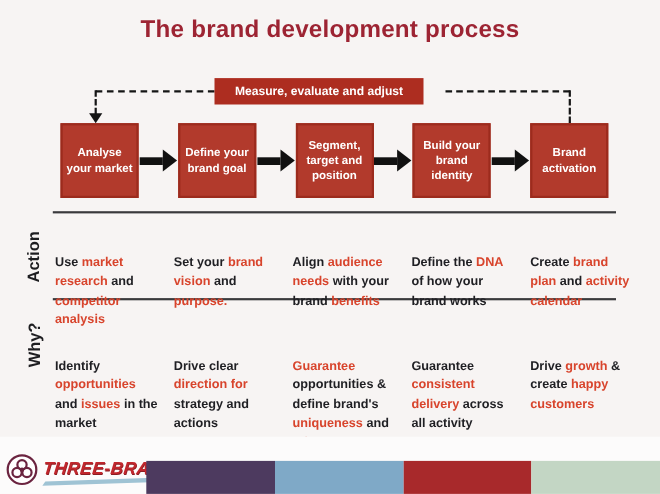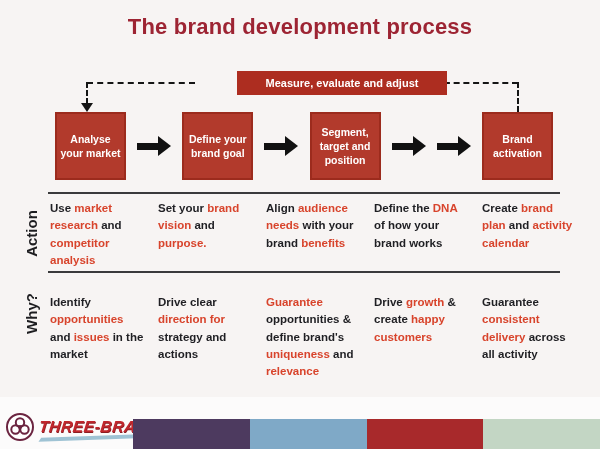--- a/index.html
+++ b/index.html
@@ -16,9 +16,9 @@
   }
   
   .feedback-bar {
-    position:absolute; left:195px; top:71px; width:210px; height:24px;
+    position:absolute; left:195px; top:71px; width:190px; height:24px;
     background:#ad2d20; color:#fff; font-size:11px; font-weight:700;
-    display:flex; align-items:center; justify-content:center;margin-left:42px;
+    display:flex; align-items:center; justify-content:center;
   }
   .dash-h { position:absolute; border-top:2px dashed #151515; height:0; }
   .dash-v { position:absolute; border-left:2px dashed #151515; width:0; }

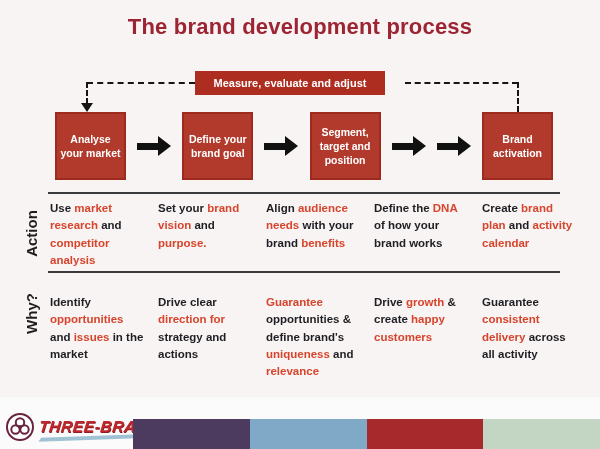--- a/index.html
+++ b/index.html
@@ -124,6 +124,7 @@
         <div class="shaft"></div>
         <div class="head"></div>
       </div>
+    <div class="stage-box">Build your brand identity</div>
     <div class="flow-arrow">
         <div class="shaft"></div>
         <div class="head"></div>

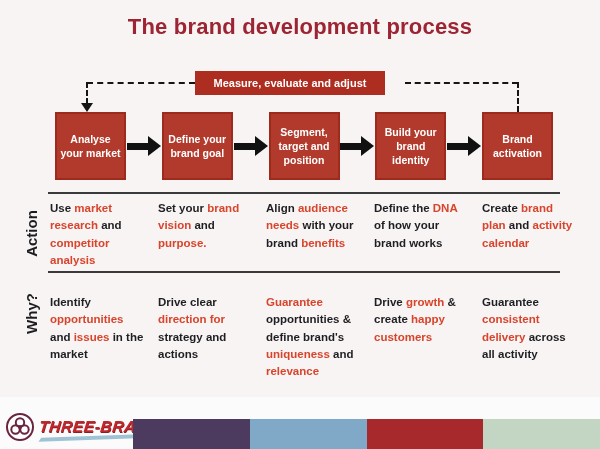--- a/index.html
+++ b/index.html
@@ -65,7 +65,7 @@
   }
   .cells-row {
     position:absolute; left:50px; width:528px;
-    display:grid; grid-template-columns:repeat(5, 1fr); column-gap:12px;
+    display:grid; grid-template-columns:repeat(5, 1fr); column-gap:12px;margin-top:31px;
   }
   .cells-action { top:200px; }
   .cells-why { top:294px; }

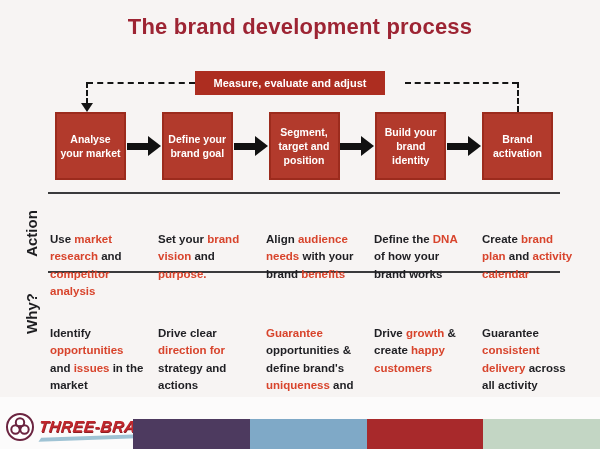--- a/index.html
+++ b/index.html
@@ -154,8 +154,8 @@
     <div class="cell"><span class="seg-dark">Identify </span><span class="seg-red">opportunities </span><span class="seg-dark">and </span><span class="seg-red">issues </span><span class="seg-dark">in the market</span></div>
     <div class="cell"><span class="seg-dark">Drive clear </span><span class="seg-red">direction for </span><span class="seg-dark">strategy and actions</span></div>
     <div class="cell"><span class="seg-red">Guarantee </span><span class="seg-dark">opportunities &amp; define brand's </span><span class="seg-red">uniqueness </span><span class="seg-dark">and </span><span class="seg-red">relevance</span></div>
+    <div class="cell"><span class="seg-dark">Guarantee </span><span class="seg-red">consistent delivery </span><span class="seg-dark">across all activity</span></div>
     <div class="cell"><span class="seg-dark">Drive </span><span class="seg-red">growth </span><span class="seg-dark">&amp; create </span><span class="seg-red">happy customers</span></div>
-    <div class="cell"><span class="seg-dark">Guarantee </span><span class="seg-red">consistent delivery </span><span class="seg-dark">across all activity</span></div>
   </div>
 
   <div class="footer-strip"></div>

